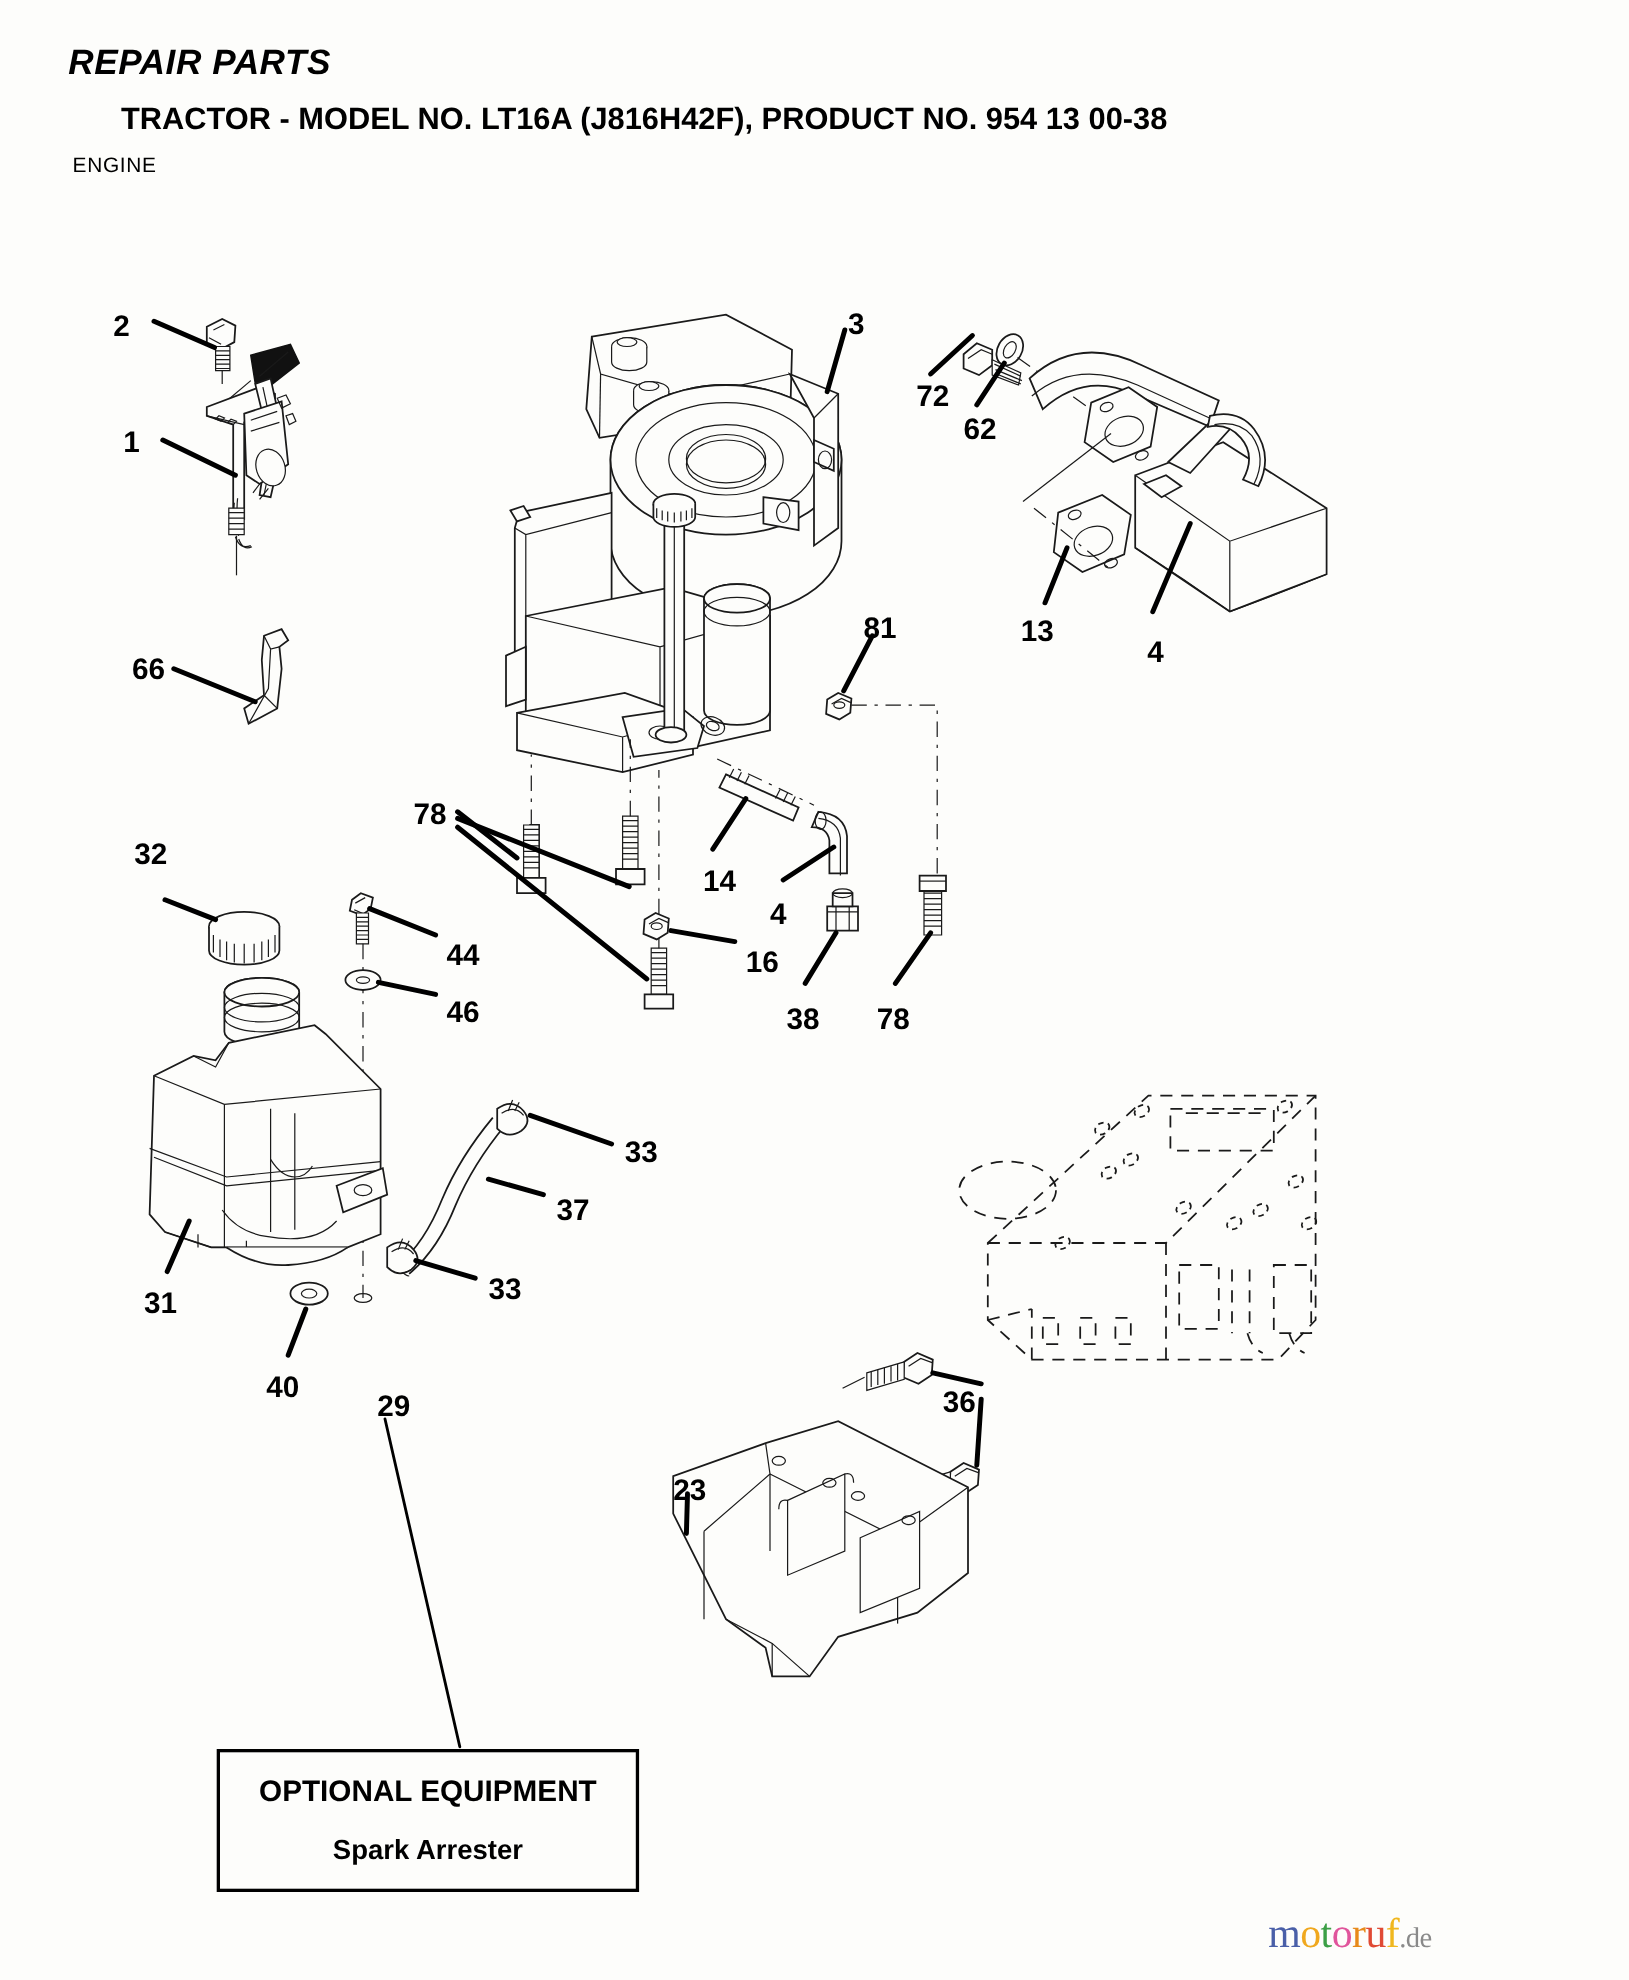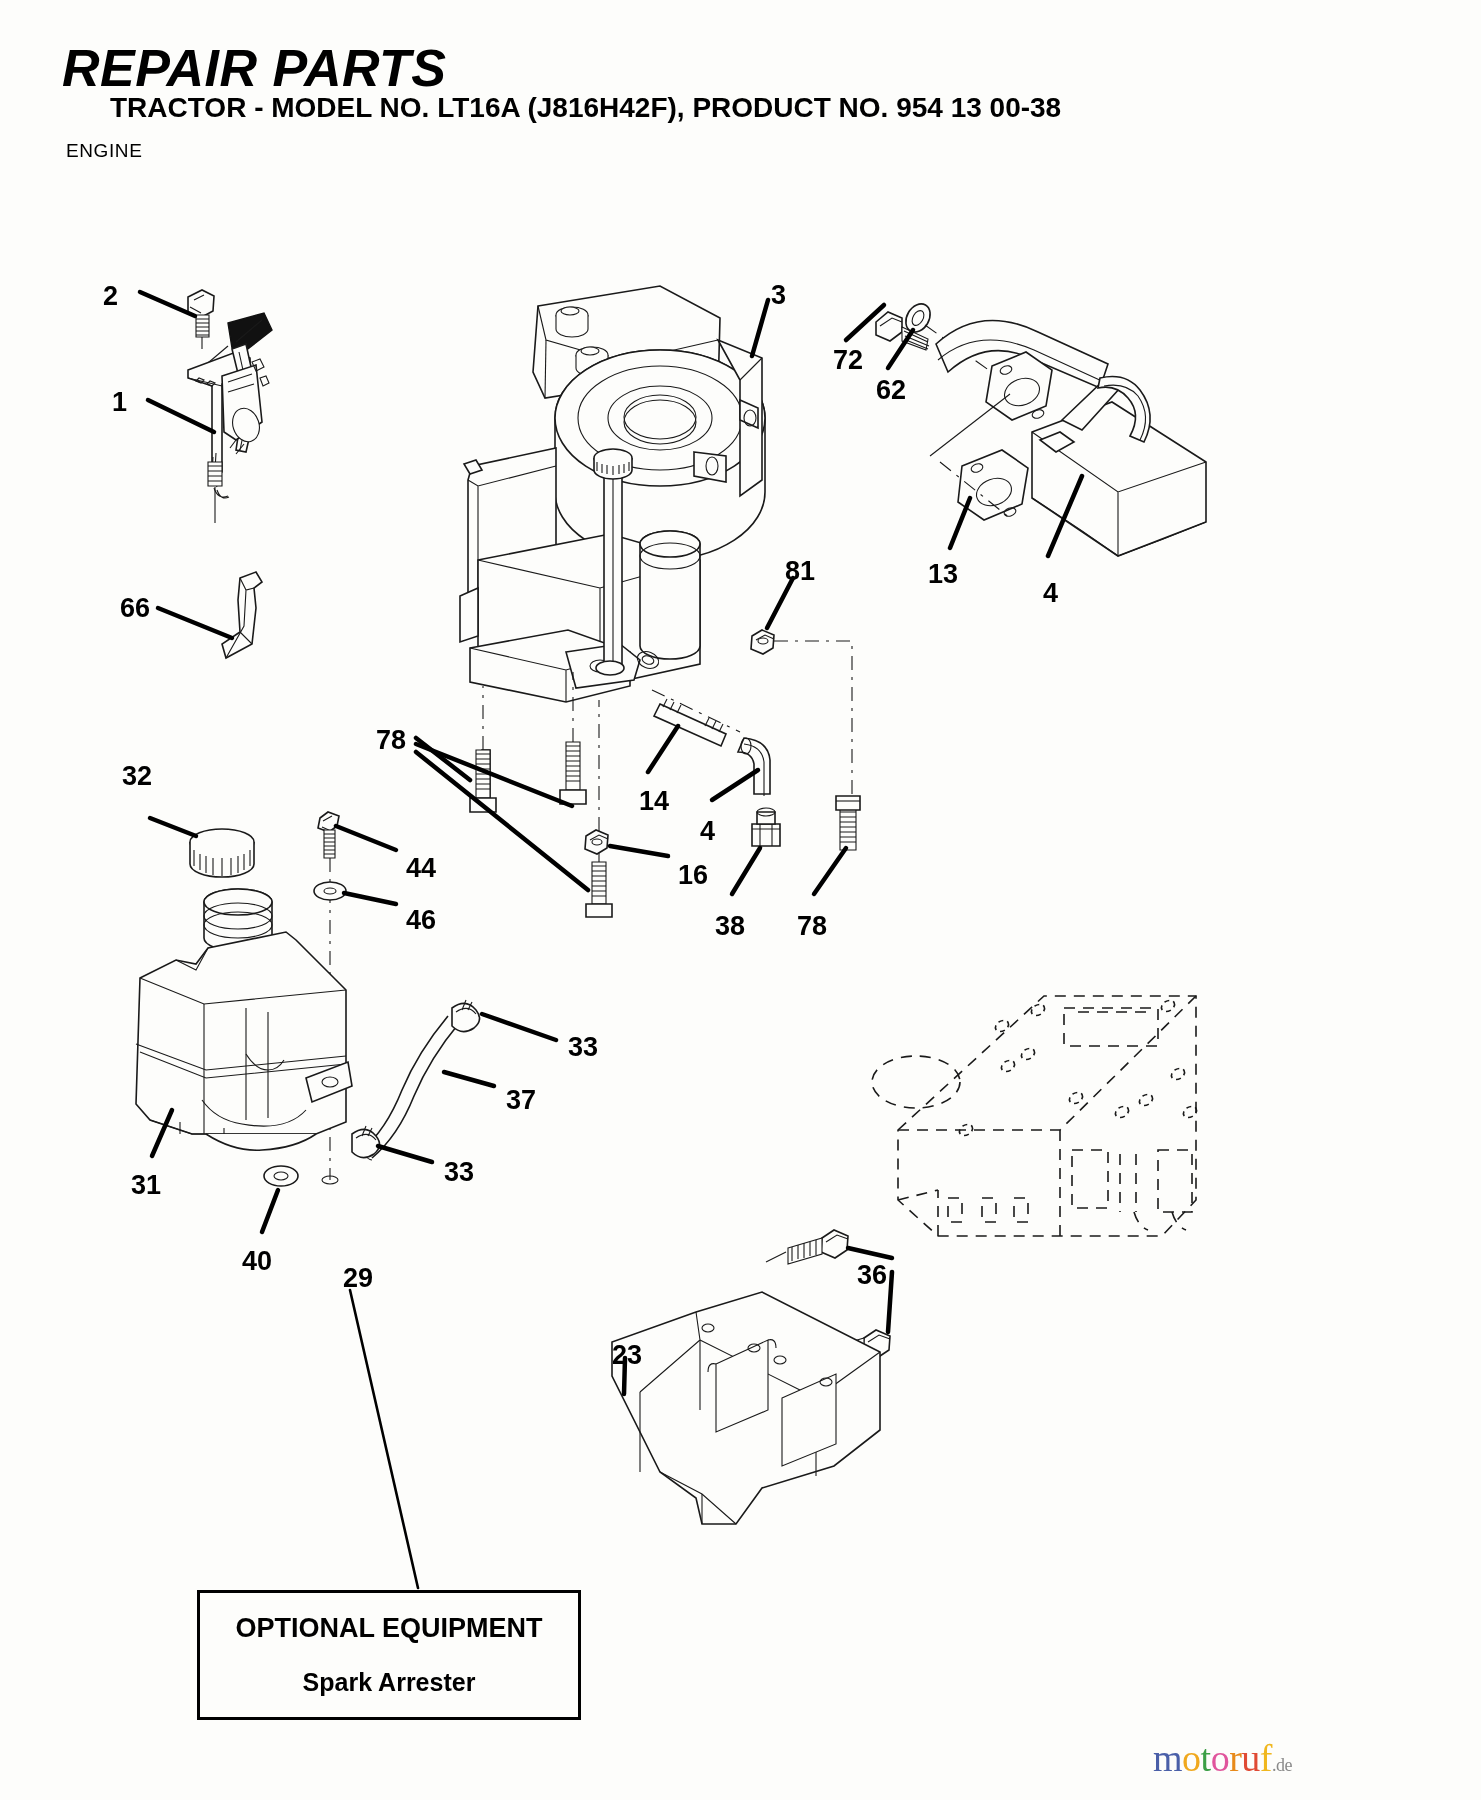--- a/index.html
+++ b/index.html
@@ -26,7 +26,7 @@
   .hdr-title {
     position: absolute;
     left: 62px; top: 38px;
-    font-size: 52px;
+    font-size: 32px;
     font-weight: bold;
     font-style: italic;
     letter-spacing: 0.5px;

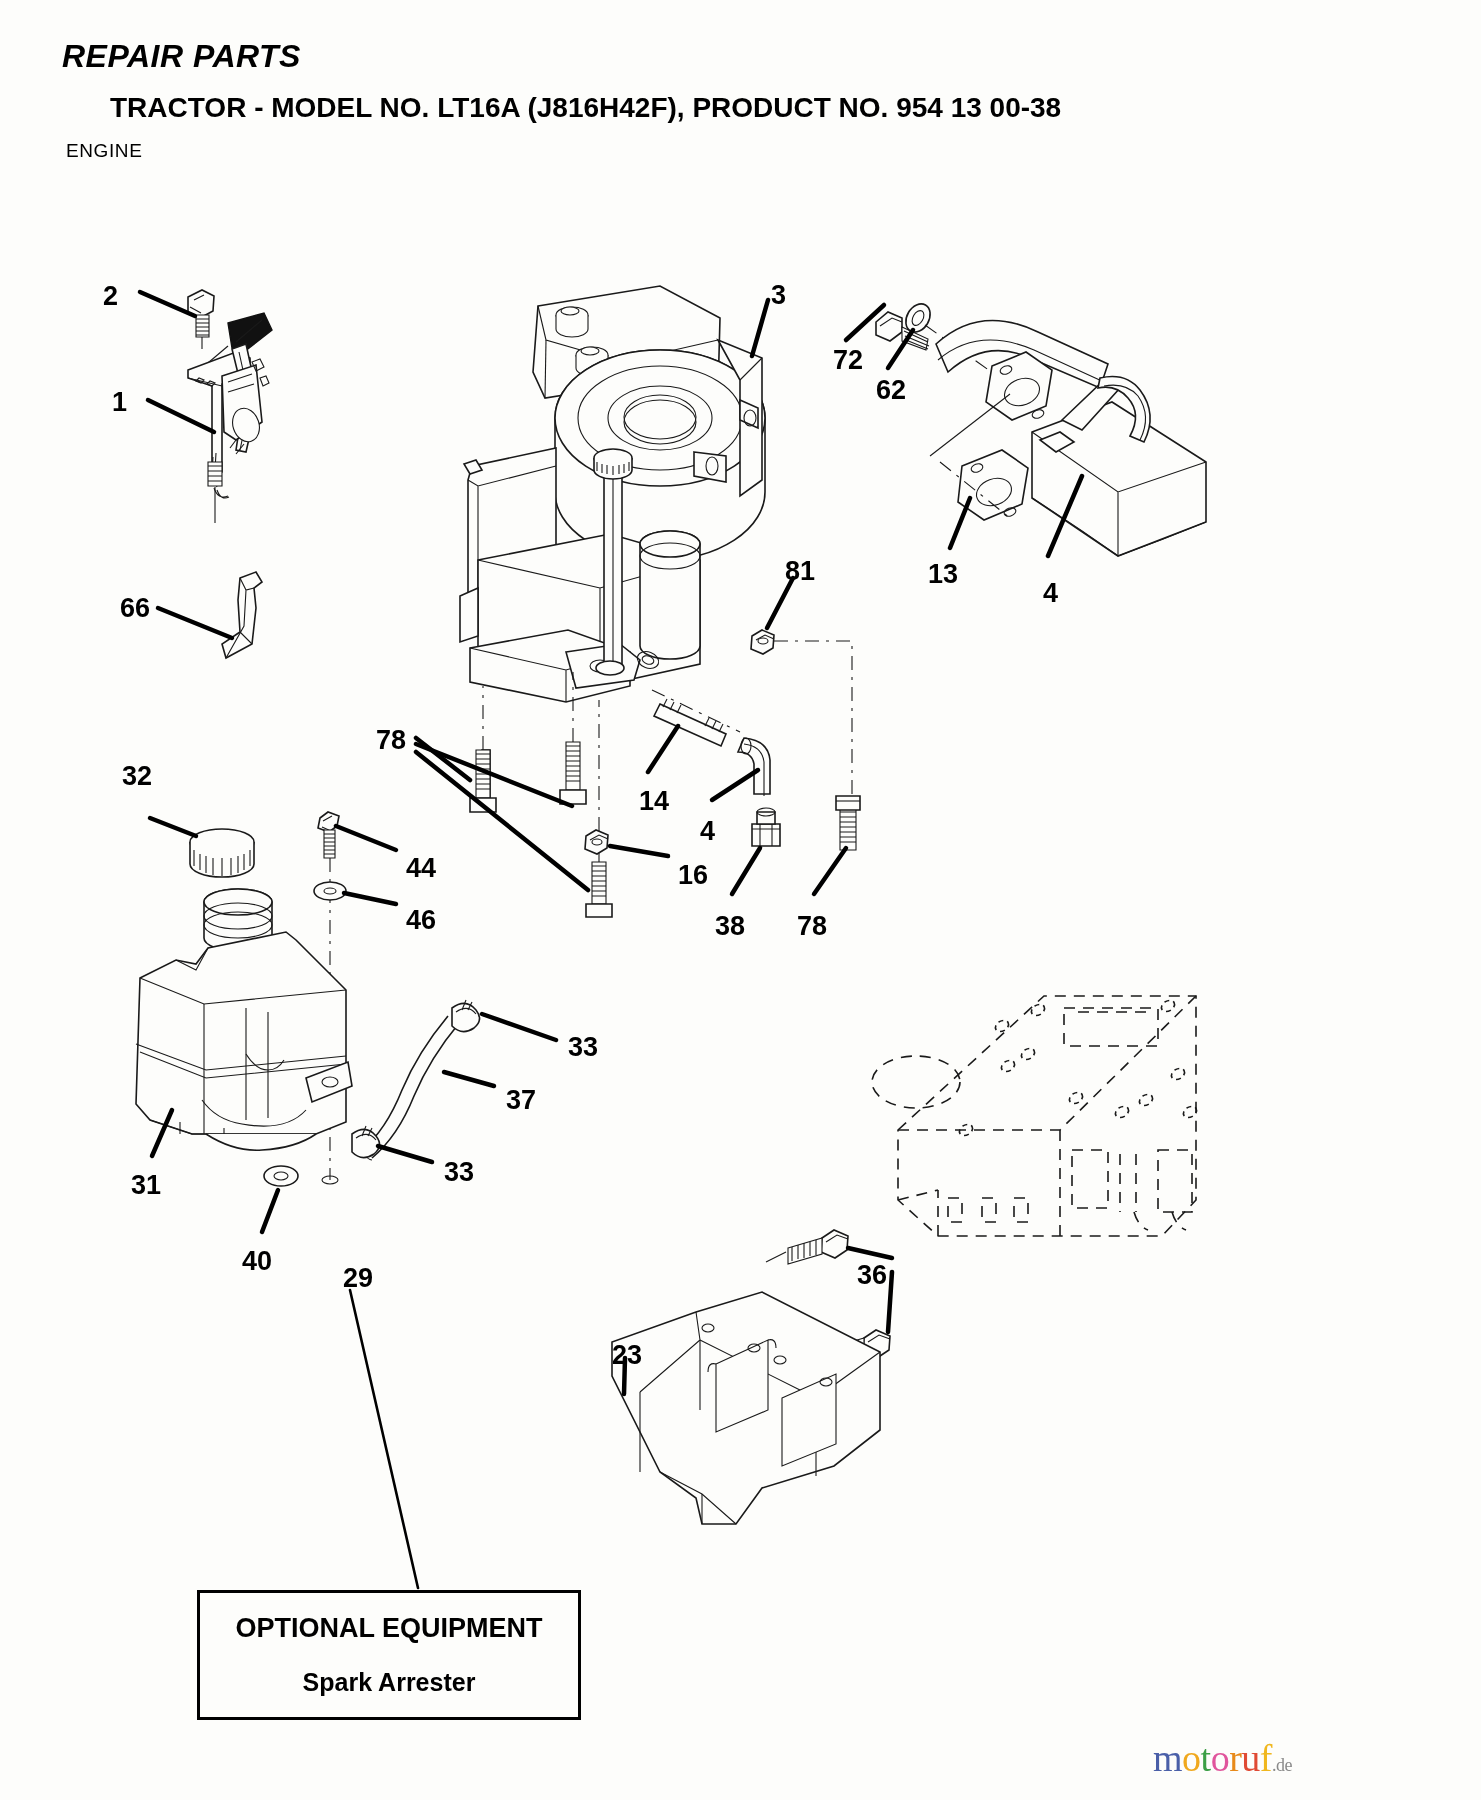--- a/index.html
+++ b/index.html
@@ -97,7 +97,7 @@
   .watermark .c5 { color: #e88a1a; }
   .watermark .c6 { color: #e04a34; }
   .watermark .c7 { color: #f0b71e; }
-  .watermark .dom { color: #8a8a8a; font-size: 18px; }
+  .watermark .dom { color: #8a8a8a; font-size: 26px; }
   svg.art {
     position: absolute;
     left: 0; top: 0;

